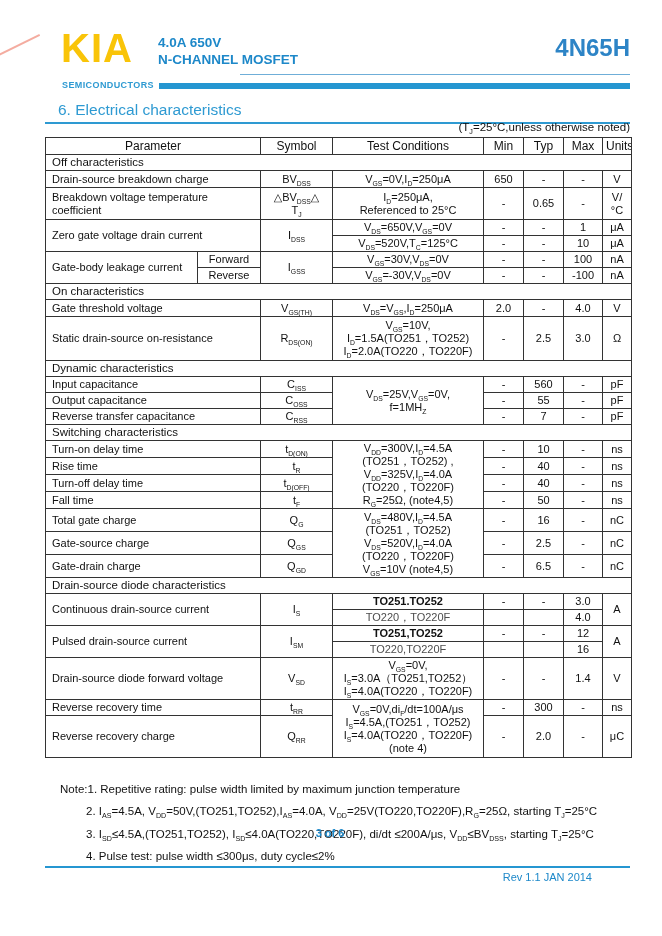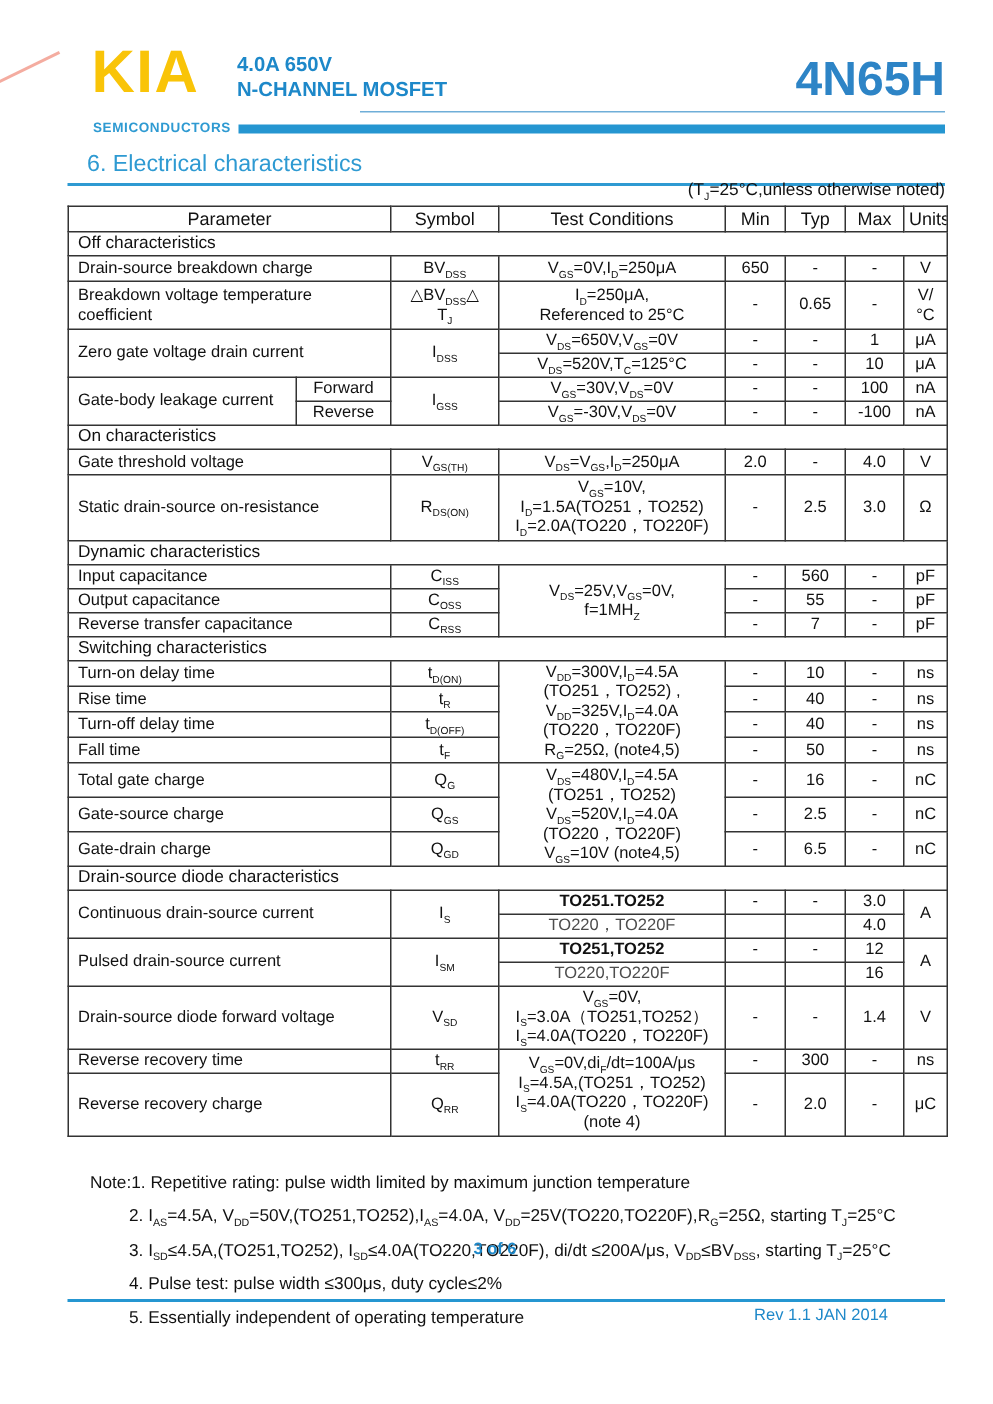--- a/index.html
+++ b/index.html
@@ -17,7 +17,7 @@
                color:#2e9ad2; letter-spacing:.4px; }
   .title-block { position:absolute; left:158px; top:34px; color:#1d88c9; font-weight:bold;
                  font-size:13.5px; line-height:17px; }
-  .part-number { position:absolute; right:32px; top:34px; font-size:32px; font-weight:bold;
+  .part-number { position:absolute; right:32px; top:34px; font-size:24px; font-weight:bold;
                  color:#2d84c6; }
   .thin-rule  { position:absolute; left:240px; right:32px; top:74px; height:1px; background:#6faed8; }
   .thick-rule { position:absolute; left:159px; right:32px; top:83px; height:6px; background:#2596d1; }

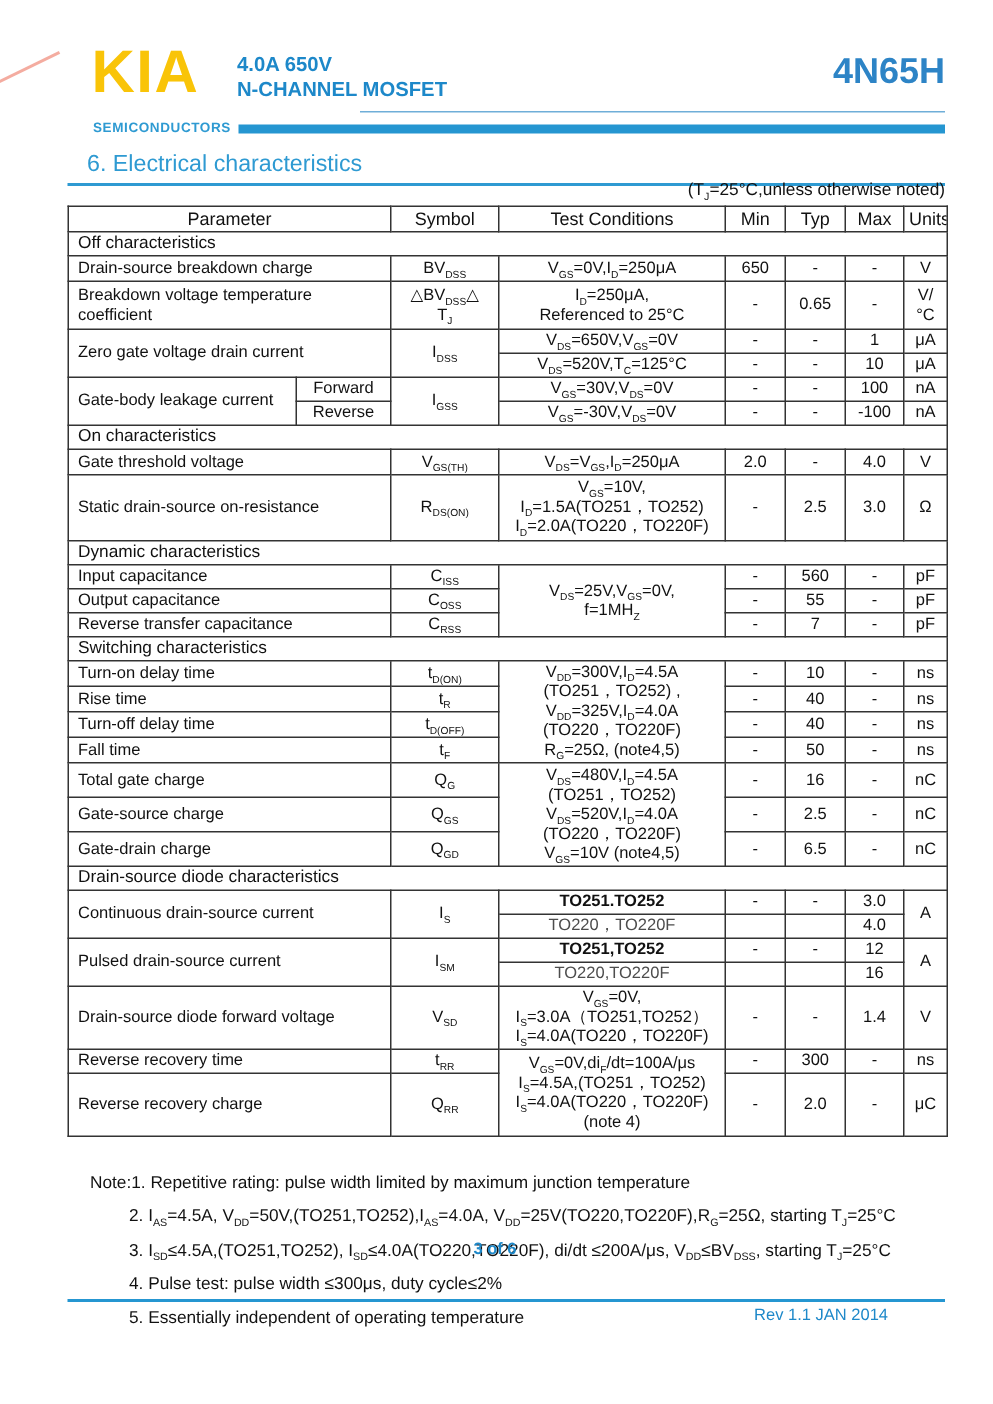--- a/index.html
+++ b/index.html
@@ -327,7 +327,6 @@
     <div class="indent">2. I<sub>AS</sub>=4.5A, V<sub>DD</sub>=50V,(TO251,TO252),I<sub>AS</sub>=4.0A, V<sub>DD</sub>=25V(TO220,TO220F),R<sub>G</sub>=25Ω, starting T<sub>J</sub>=25°C</div>
     <div class="indent">3. I<sub>SD</sub>≤4.5A,(TO251,TO252), I<sub>SD</sub>≤4.0A(TO220,TO220F), di/dt ≤200A/μs, V<sub>DD</sub>≤BV<sub>DSS</sub>, starting T<sub>J</sub>=25°C</div>
     <div class="indent">4. Pulse test: pulse width ≤300μs, duty cycle≤2%</div>
-    <div class="indent">5. Essentially independent of operating temperature</div>
   </div>
 
   <div class="footer-rule"></div>

